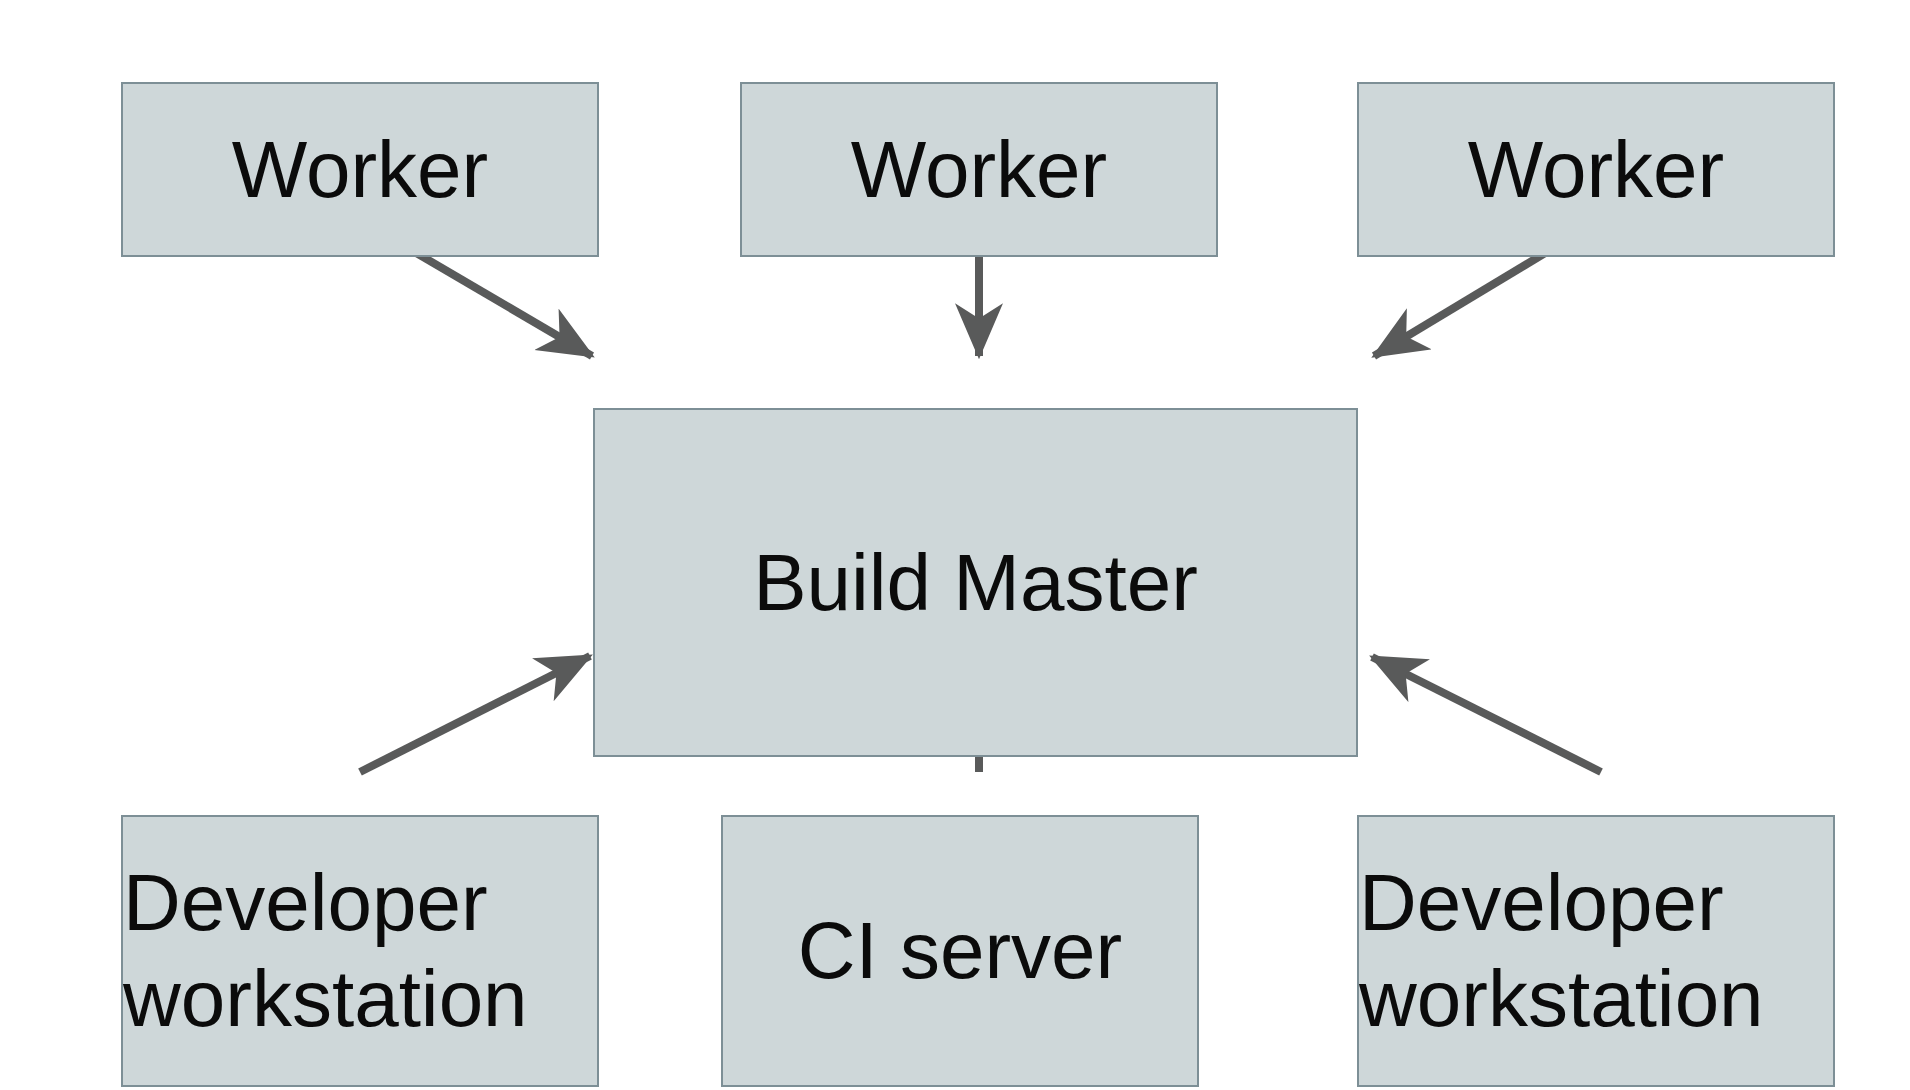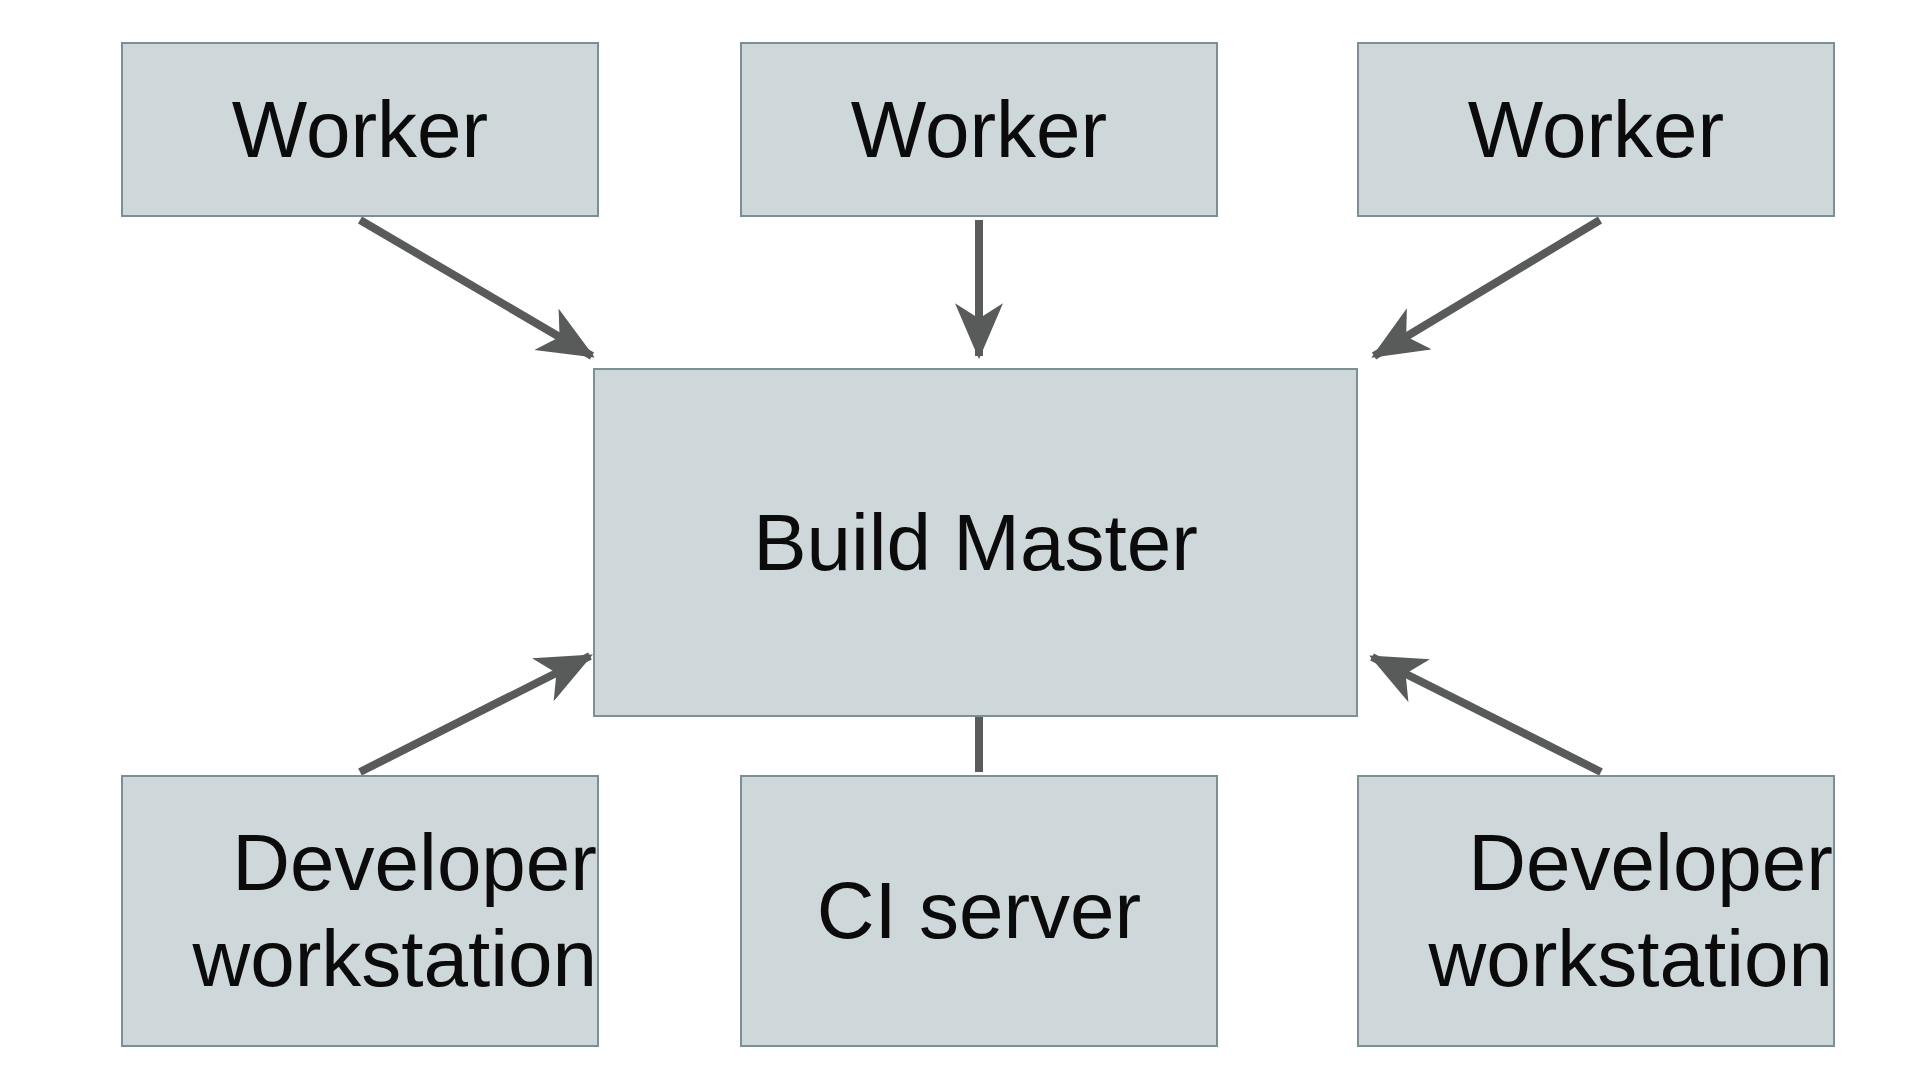--- a/index.html
+++ b/index.html
@@ -45,7 +45,8 @@
     display: flex;
     align-items: center;
     justify-content: center;
-    text-align: right;
+    text-align: left;
+    margin-top: 40px;
   }
   .node-label {
     color: var(--text);

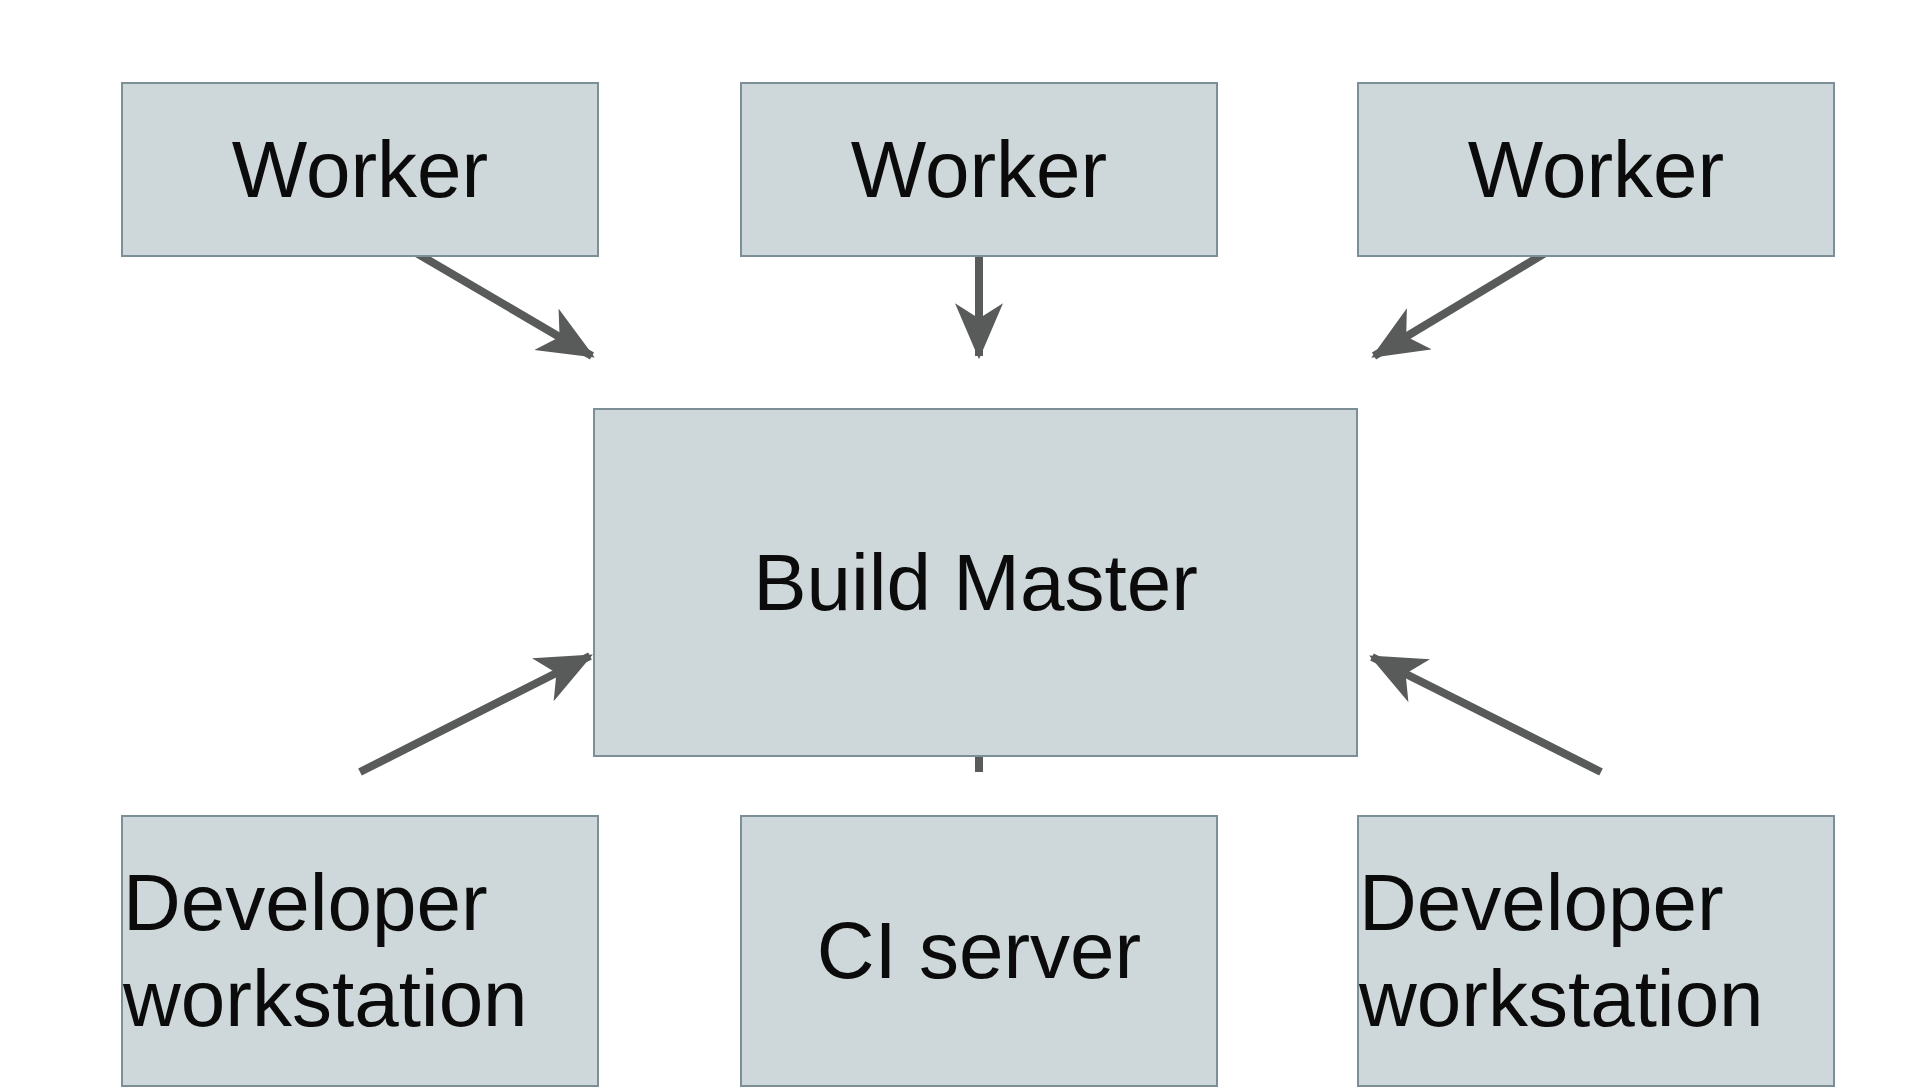--- a/index.html
+++ b/index.html
@@ -59,7 +59,7 @@
   .n-worker-right  { left: 1357px; top: 42px;  width: 478px; height: 175px; }
   .n-build-master  { left: 593px;  top: 368px; width: 765px; height: 349px; }
   .n-dev-left      { left: 121px;  top: 775px; width: 478px; height: 272px; }
-  .n-ci-server     { left: 740px;  top: 775px; width: 478px; height: 272px; }
+  .n-ci-server     { left: 721px;  top: 775px; width: 478px; height: 272px; }
   .n-dev-right     { left: 1357px; top: 775px; width: 478px; height: 272px; }
 </style>
 </head>

